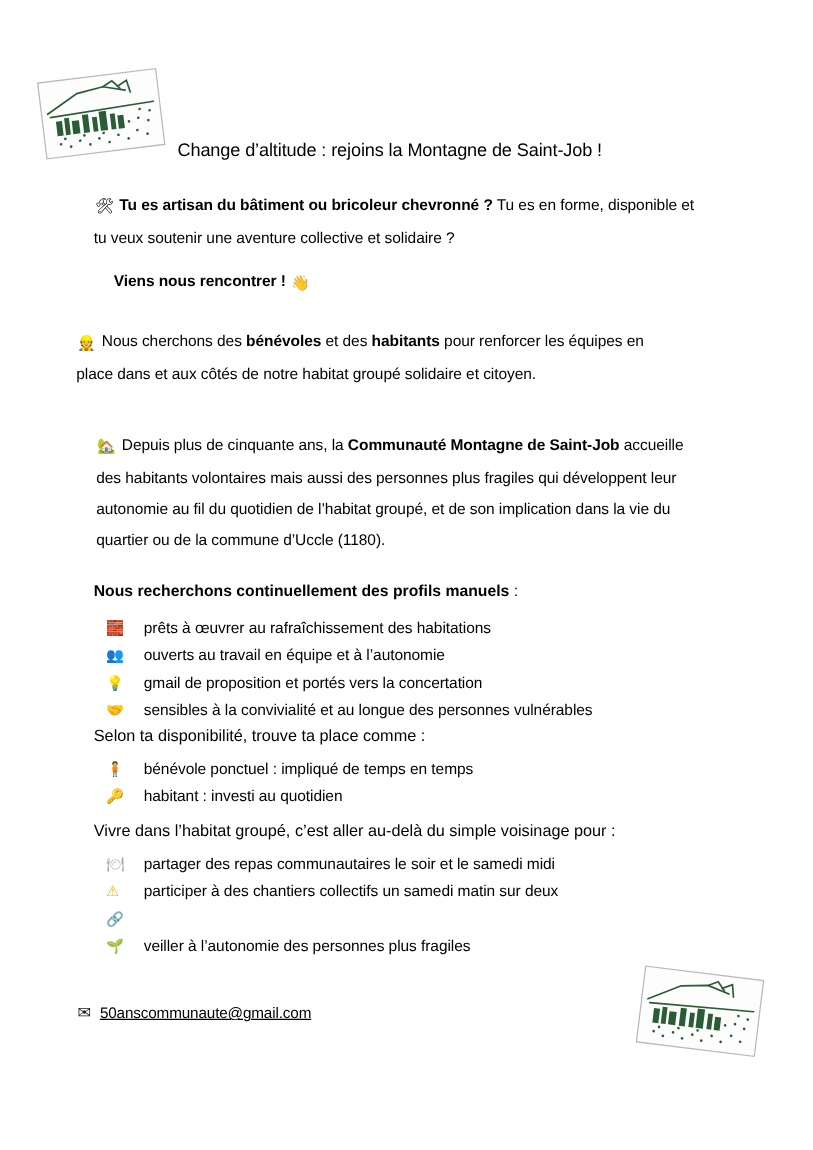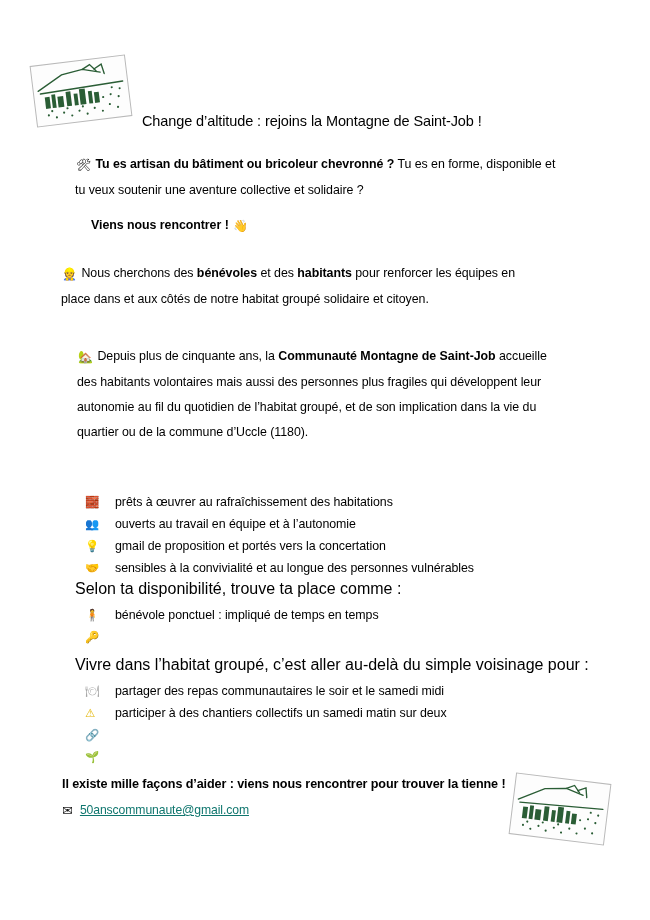--- a/index.html
+++ b/index.html
@@ -201,6 +201,9 @@
   </div>
 
 
+  <div class="sec-head" style="left:75px; top:462px;">
+    <span>Nous recherchons continuellement des profils manuels</span><span class="thin"> :</span>
+  </div>
 
   <div class="bullets" style="left:85px; top:491px;">
     <div class="bullet-row">

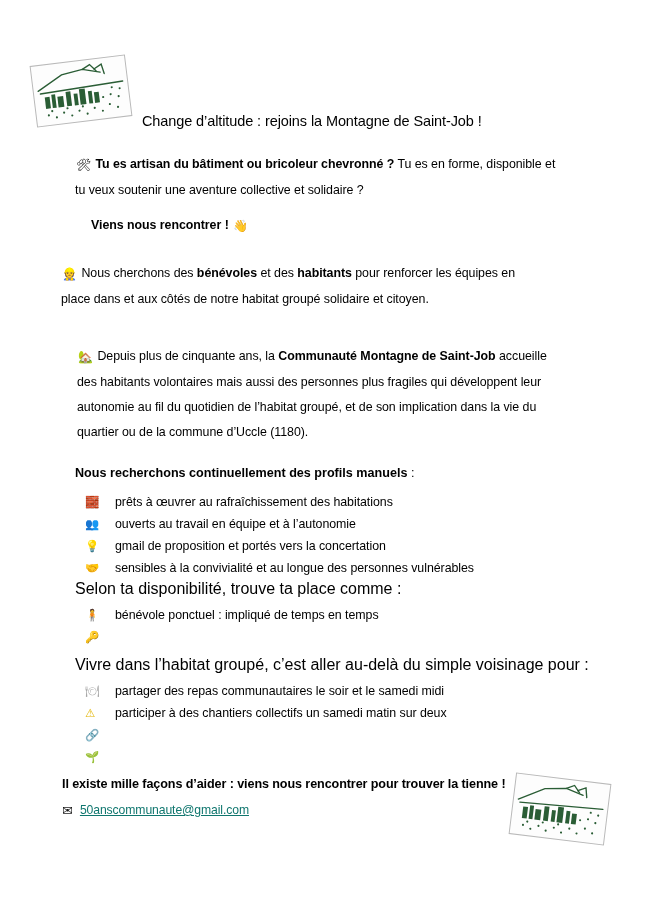--- a/index.html
+++ b/index.html
@@ -68,7 +68,7 @@
 
   .lead {
     position: absolute;
-    font-size: 16px;
+    font-size: 13px;
     line-height: 22px;
   }
 

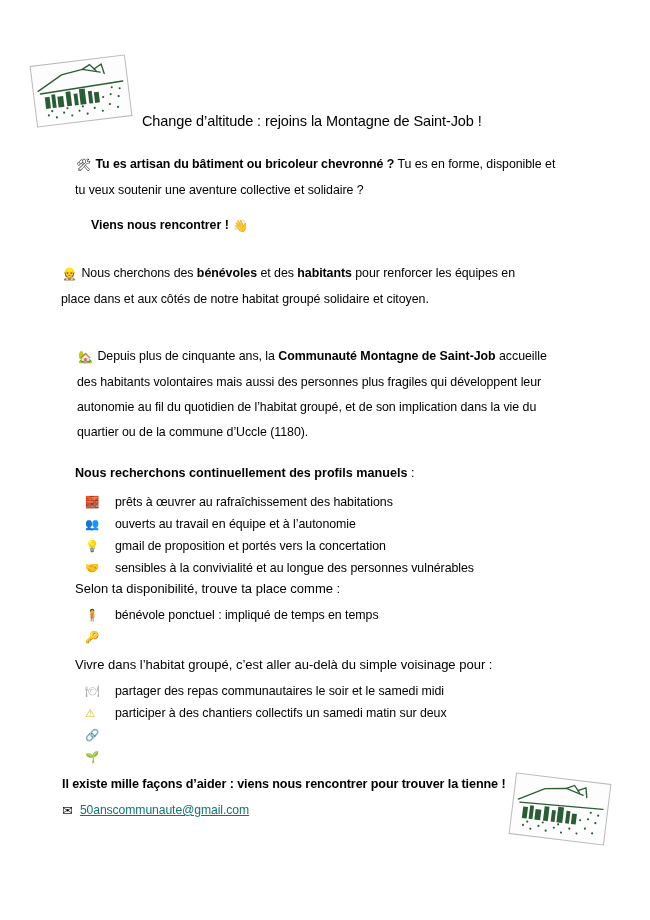--- a/index.html
+++ b/index.html
@@ -233,6 +233,7 @@
     </div>
     <div class="bullet-row">
       <span class="bullet-ico ic-key">🔑</span>
+      <span class="bullet-txt">habitant : investi au quotidien</span>
     </div>
   </div>
 

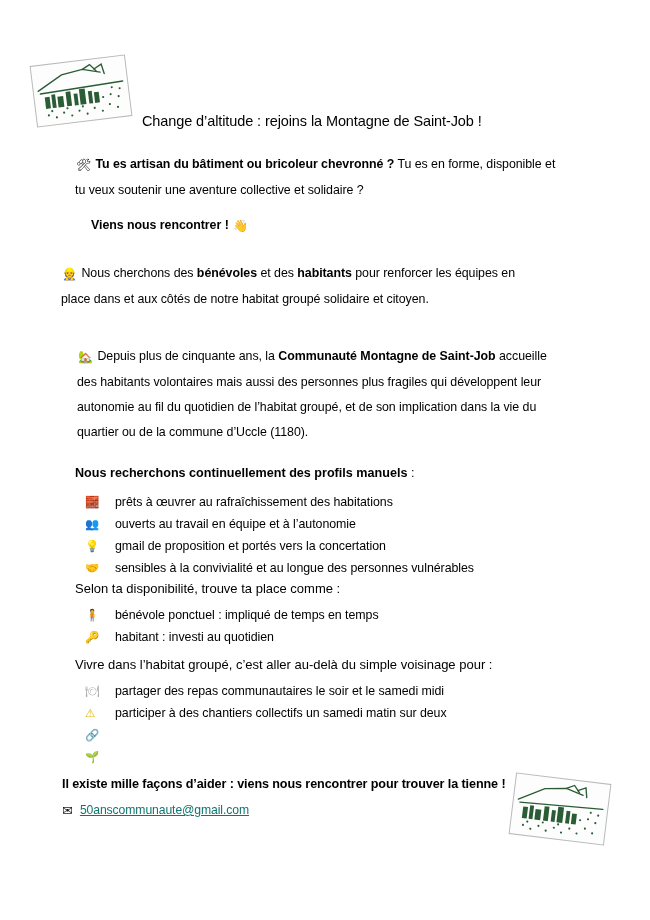--- a/index.html
+++ b/index.html
@@ -253,6 +253,7 @@
     </div>
     <div class="bullet-row">
       <span class="bullet-ico ic-sprout">🌱</span>
+      <span class="bullet-txt">veiller à l’autonomie des personnes plus fragiles</span>
     </div>
   </div>
 

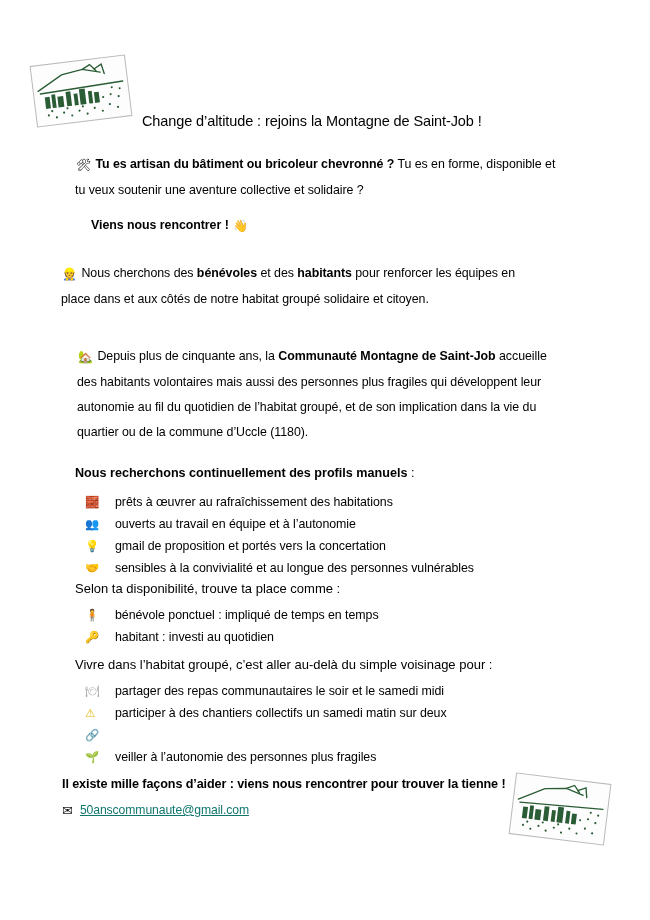--- a/index.html
+++ b/index.html
@@ -257,7 +257,6 @@
     </div>
   </div>
 
-  <div class="closing">Il existe mille façons d’aider : viens nous rencontrer pour trouver la tienne !</div>
 
   <div class="mail-line">
     <span class="mail-ico">✉</span>

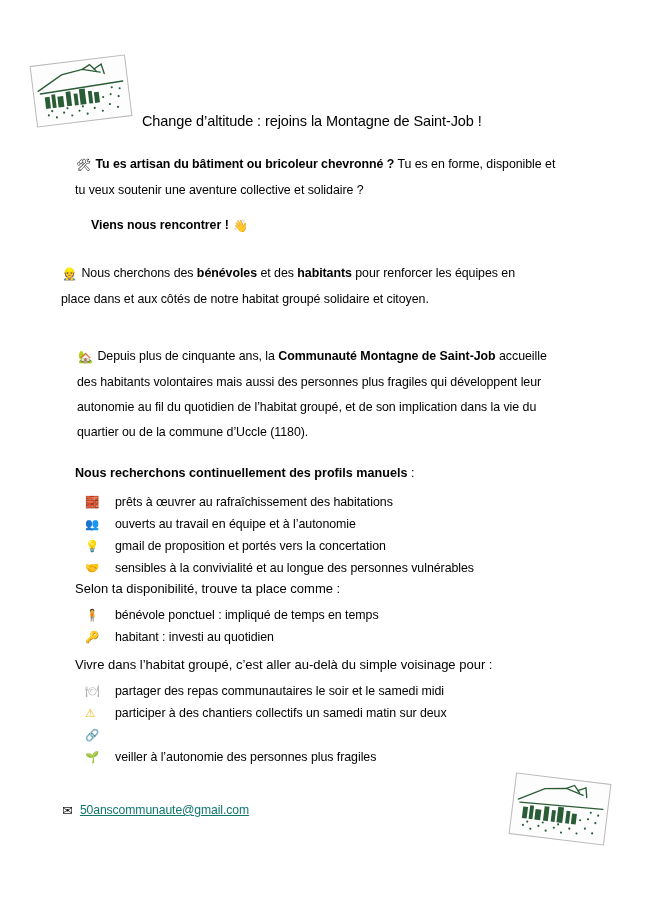--- a/index.html
+++ b/index.html
@@ -115,7 +115,7 @@
     line-height: 1;
   }
   .mail-link {
-    color: #0f766e;
+    color: #000000;
     text-decoration: underline;
     letter-spacing: -0.1px;
   }

